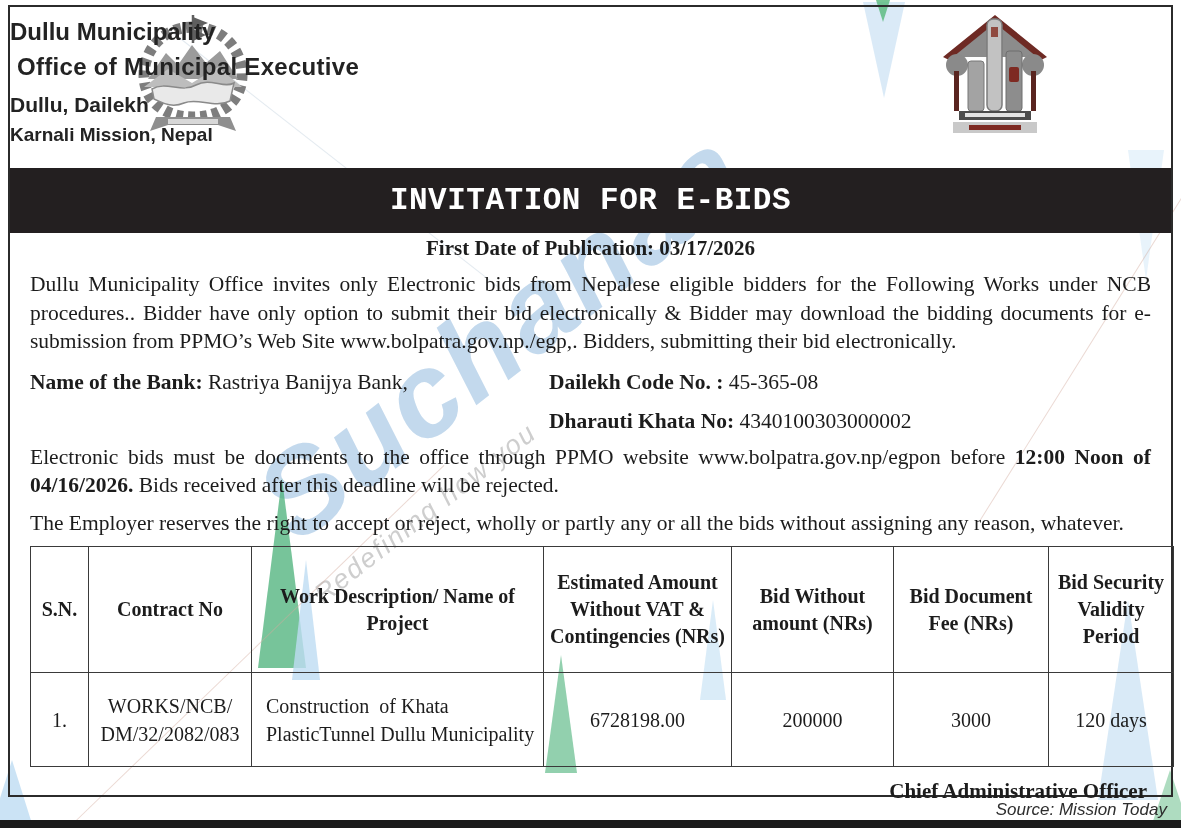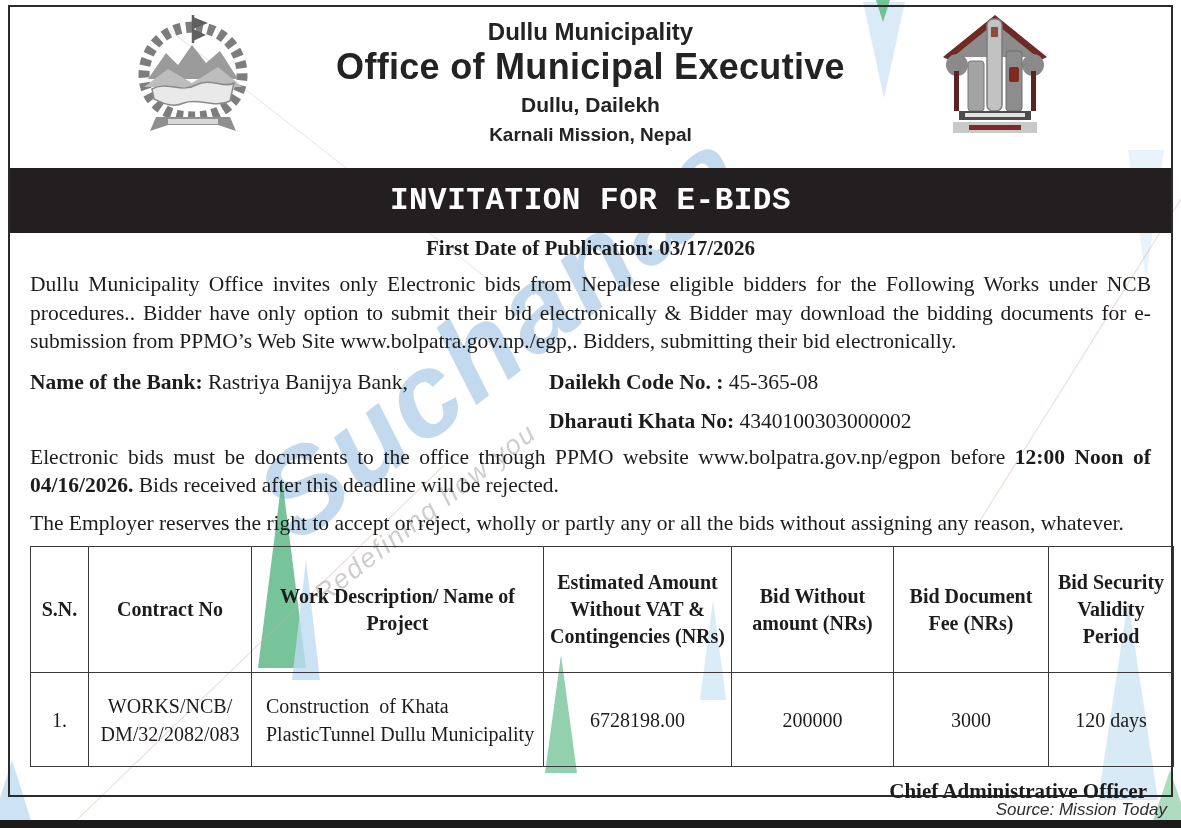--- a/index.html
+++ b/index.html
@@ -29,7 +29,7 @@
   .doc { position:absolute; left:8px; top:5px; width:1165px; height:792px; border:2px solid #2b2b2b; z-index:1; background:transparent; }
 
   .doc-header { position:relative; height:161px; }
-  .hdr-text { position:absolute; left:0; right:0; top:10px; text-align:center; font-family:"Liberation Sans", sans-serif; font-weight:bold; color:#232323; }
+  .hdr-text { position:absolute; left:0; right:0; top:10px; font-family:"Liberation Sans", sans-serif; font-weight:bold; color:#232323; }
   .hdr-muni { font-size:24px; line-height:30px; }
   .hdr-office { font-size:36px; line-height:40px; letter-spacing:.3px; }
   .hdr-loc { font-size:21px; line-height:30px; margin-top:3px; }

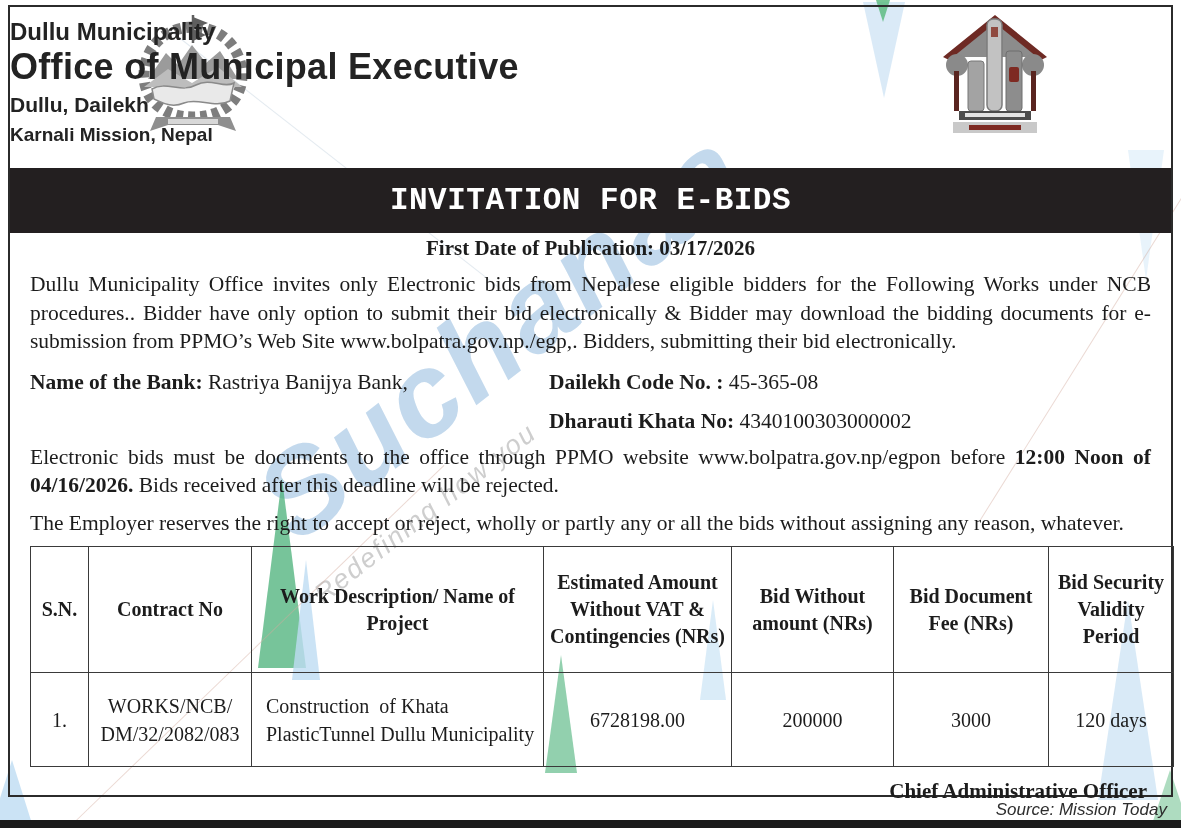--- a/index.html
+++ b/index.html
@@ -31,7 +31,7 @@
   .doc-header { position:relative; height:161px; }
   .hdr-text { position:absolute; left:0; right:0; top:10px; font-family:"Liberation Sans", sans-serif; font-weight:bold; color:#232323; }
   .hdr-muni { font-size:24px; line-height:30px; }
-  .hdr-office { font-size:36px; line-height:40px; letter-spacing:.3px; }
+  .hdr-office { font-size:24px; line-height:40px; letter-spacing:.3px;padding-left:7px; }
   .hdr-loc { font-size:21px; line-height:30px; margin-top:3px; }
   .hdr-prov { font-size:19px; line-height:26px; margin-top:2px; }
   .logo { position:absolute; }

